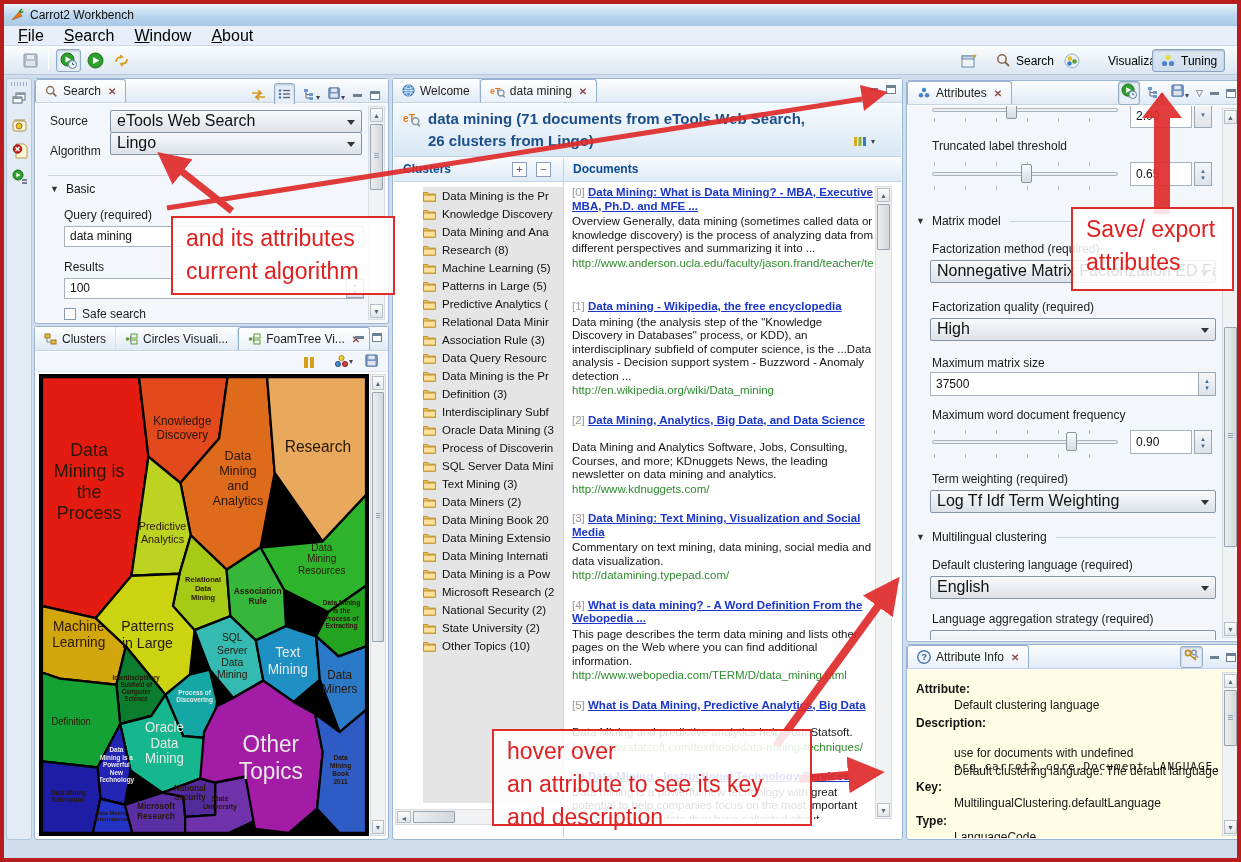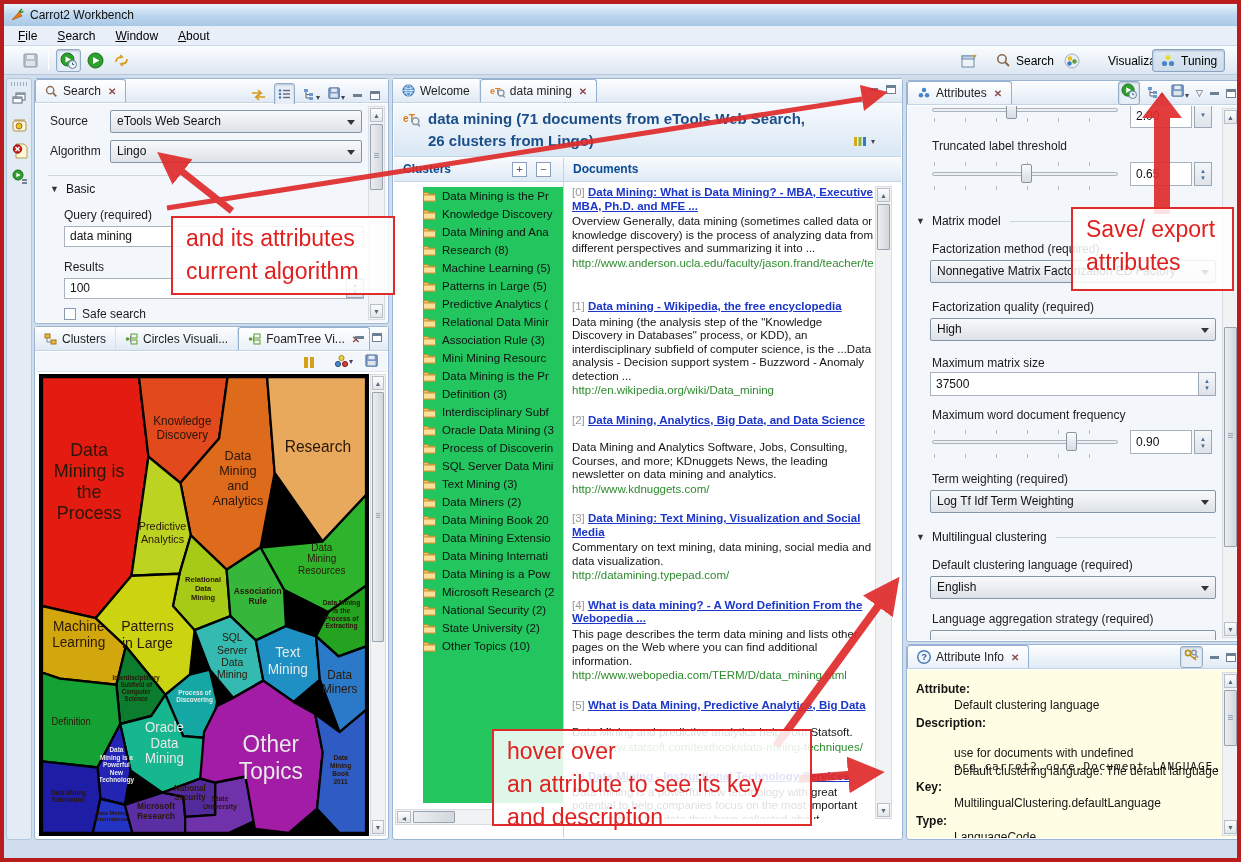--- a/index.html
+++ b/index.html
@@ -10,7 +10,7 @@
   .titlebar{position:absolute;left:0;top:0;right:0;height:22px;display:flex;align-items:center;gap:6px;
     padding-left:6px;font-size:12px;color:#111;background:linear-gradient(#eaf3fc,#bdd7ef 50%,#a9c8e6);}
   .menubar{position:absolute;left:0;top:22px;right:0;height:20px;display:flex;align-items:center;gap:4px;
-    padding-left:6px;font-size:12px;background:#e9eff8;border-bottom:1px solid #ccd9e8;}
+    padding-left:6px;font-size:16px;background:#e9eff8;border-bottom:1px solid #ccd9e8;}
   .menu-item{display:inline-block;padding:1px 8px;}
   .menu-item::first-letter{text-decoration:underline;}
   .toolbar{position:absolute;left:0;top:42px;right:0;height:29px;

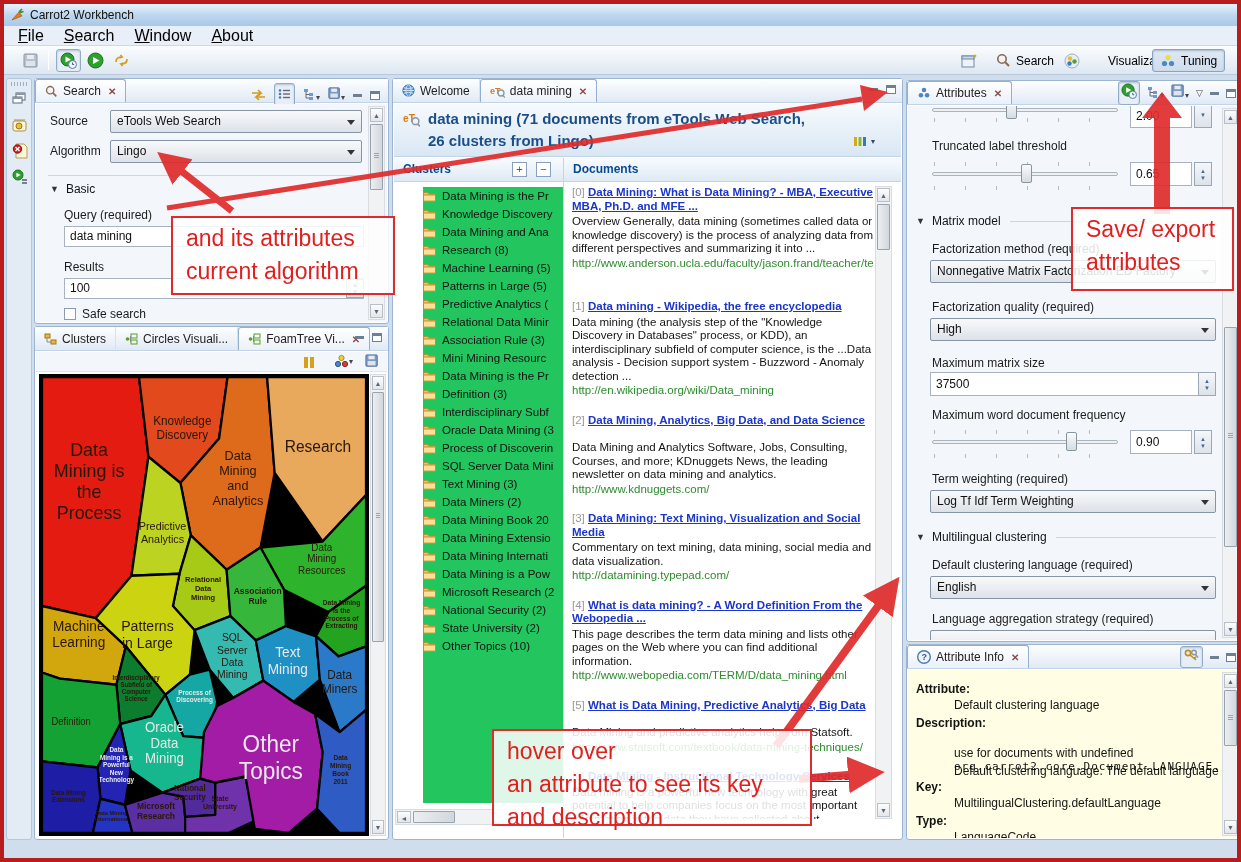--- a/index.html
+++ b/index.html
@@ -30,7 +30,7 @@
   .close-x{color:#8a4a4a;font-size:10px;font-weight:bold;margin-left:2px;}
   .content{position:absolute;background:#f3f6fb;overflow:hidden;}
   .lbl{position:absolute;font-size:12px;color:#1c1c1c;white-space:nowrap;}
-  .combo{position:absolute;height:23px;border:1px solid #8695a6;border-radius:2px;font-size:12px;line-height:20px;
+  .combo{position:absolute;height:23px;border:1px solid #8695a6;border-radius:2px;font-size:16px;line-height:20px;
     padding:0 20px 0 6px;background:linear-gradient(#f8f9fb,#dde2e8);white-space:nowrap;overflow:hidden;color:#111;}
   .combo::after{content:"";position:absolute;right:6px;top:9px;border:4px solid transparent;border-top:5px solid #333;}
   .tinput{position:absolute;height:21px;border:1px solid #a9b3bf;background:#fff;font-size:12px;line-height:19px;padding:0 5px;color:#111;white-space:nowrap;overflow:hidden;}

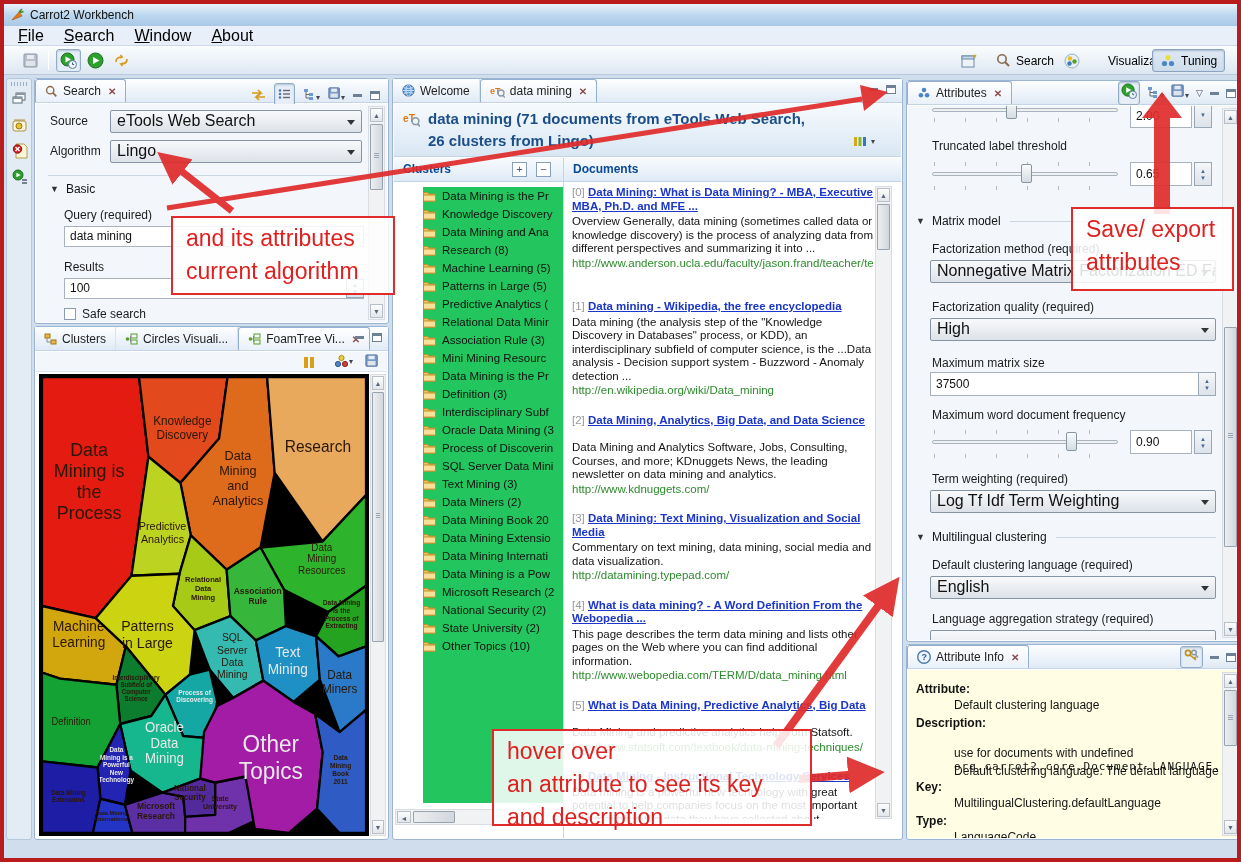--- a/index.html
+++ b/index.html
@@ -225,7 +225,7 @@
       <span class="lbl" style="left:14px;top:10px;">Source</span>
       <div class="combo" style="left:74px;top:6px;width:252px;">eTools Web Search</div>
       <span class="lbl" style="left:14px;top:40px;">Algorithm</span>
-      <div class="combo" style="left:74px;top:36px;width:252px;">Lingo</div>
+      <div class="combo" style="left:74px;top:28px;width:252px;">Lingo</div>
       <div style="position:absolute;left:12px;top:71px;width:318px;height:1px;background:#cdd7e2;"></div>
       <div class="sect" style="left:14px;top:78px;width:318px;">
           <span class="tri">▼</span>

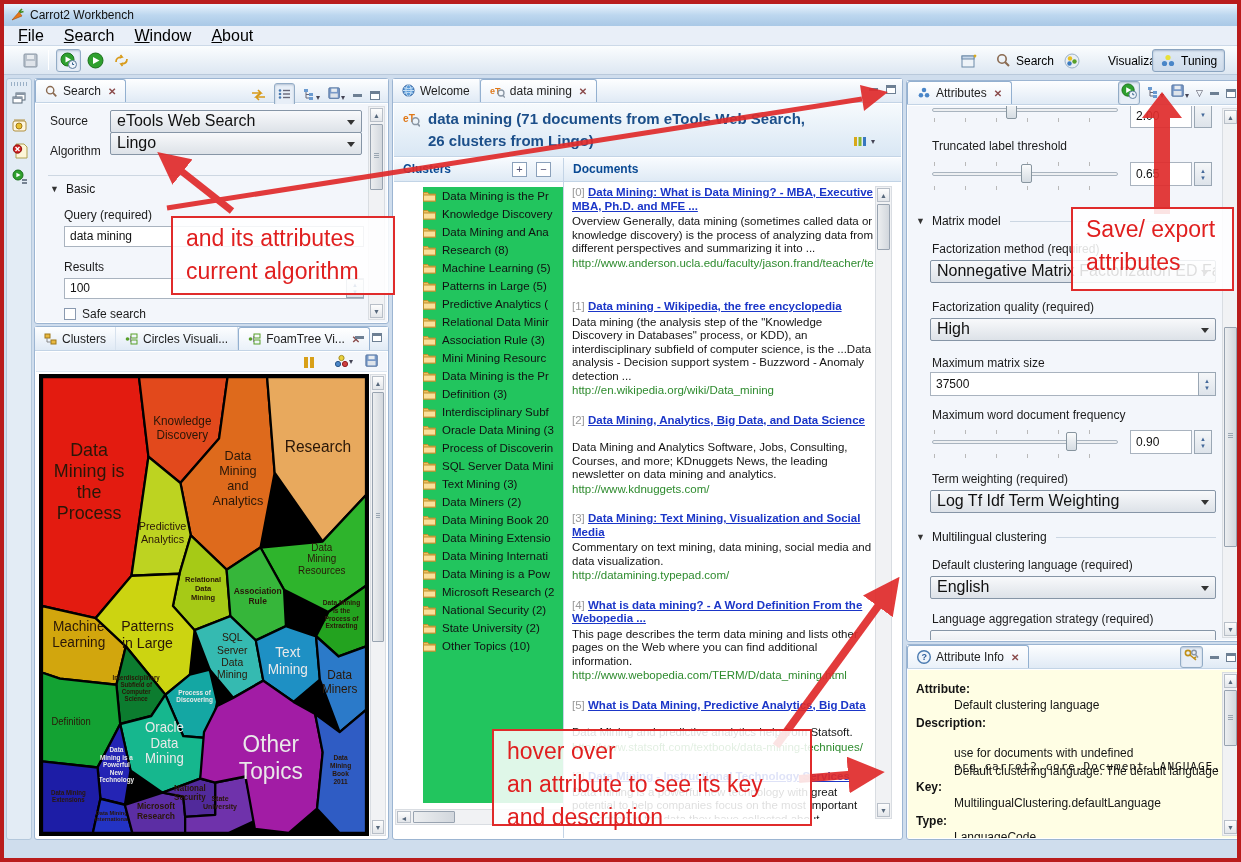--- a/index.html
+++ b/index.html
@@ -419,7 +419,7 @@
       <span style="position:absolute;right:36px;top:4px;width:15px;height:15px;border:1px solid #8aa0ba;background:#fff;color:#557;font-weight:normal;font-size:11px;line-height:13px;text-align:center;">+</span>
       <span style="position:absolute;right:12px;top:4px;width:15px;height:15px;border:1px solid #8aa0ba;background:#fff;color:#557;font-weight:normal;font-size:11px;line-height:13px;text-align:center;">−</span>
     </div>
-    <div style="position:absolute;left:30px;top:108px;width:140px;height:616px;overflow:hidden;background:#22c55e;">
+    <div style="position:absolute;left:30px;top:108px;width:140px;height:616px;overflow:hidden;background:#e5e5e5;">
         <div class="cl-row">
           <svg width="13" height="11" viewBox="0 0 13 11">
             <path d="M0.5,1.5 h4.2 l1.3,1.6 h6.5 v7 h-12 z" fill="#f0c25c" stroke="#bf9030"></path>

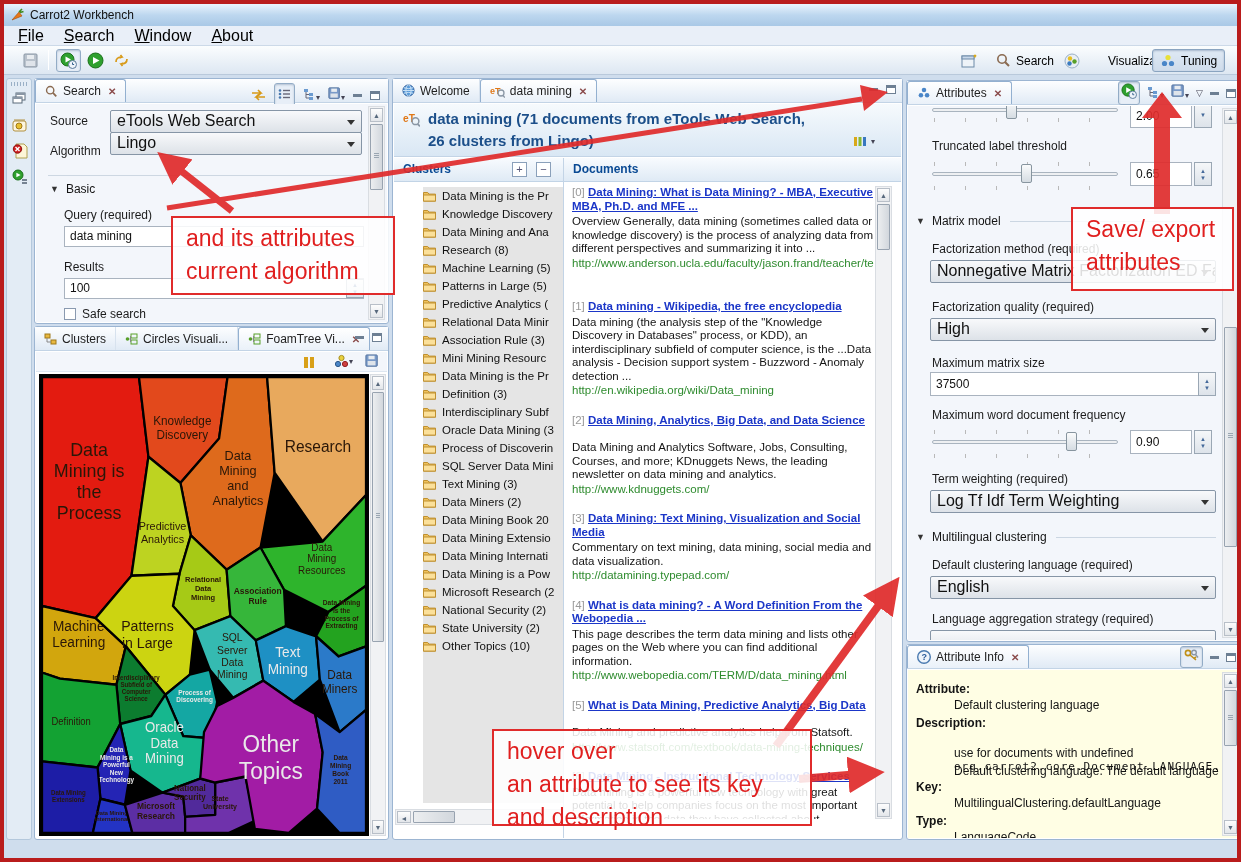--- a/index.html
+++ b/index.html
@@ -488,7 +488,7 @@
             <path d="M0.5,1.5 h4.2 l1.3,1.6 h6.5 v7 h-12 z" fill="#f0c25c" stroke="#bf9030"></path>
             <path d="M0.5,4 h12 v6.1 h-12 z" fill="#fbe09a" stroke="#bf9030"></path>
           </svg>
-          <span>Mini Mining Resourc</span>
+          <span>Data Query Resourc</span>
         </div>
         <div class="cl-row">
           <svg width="13" height="11" viewBox="0 0 13 11">

